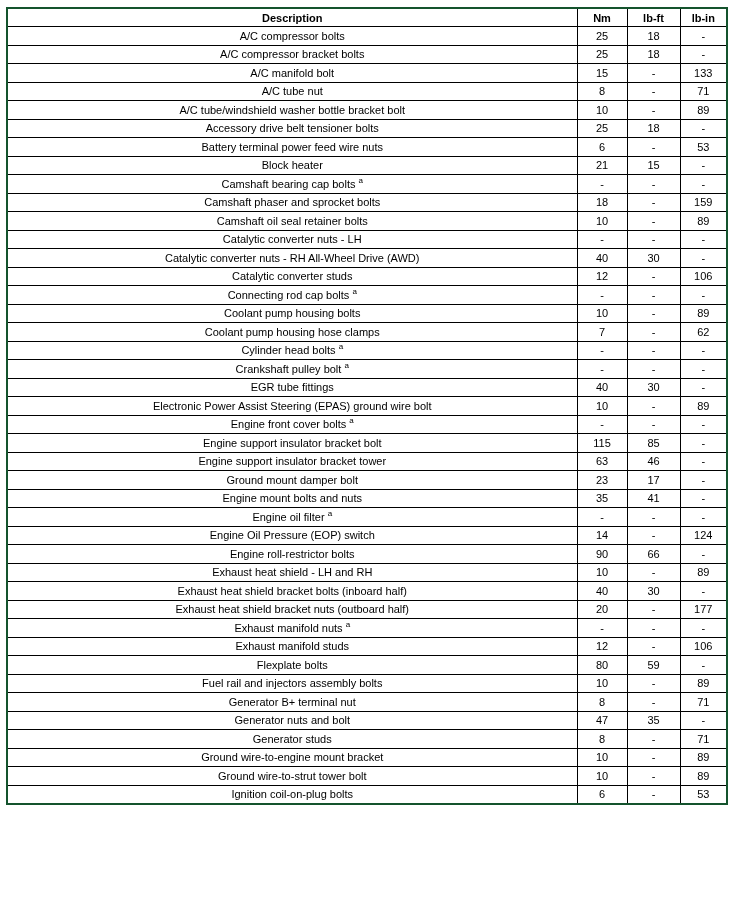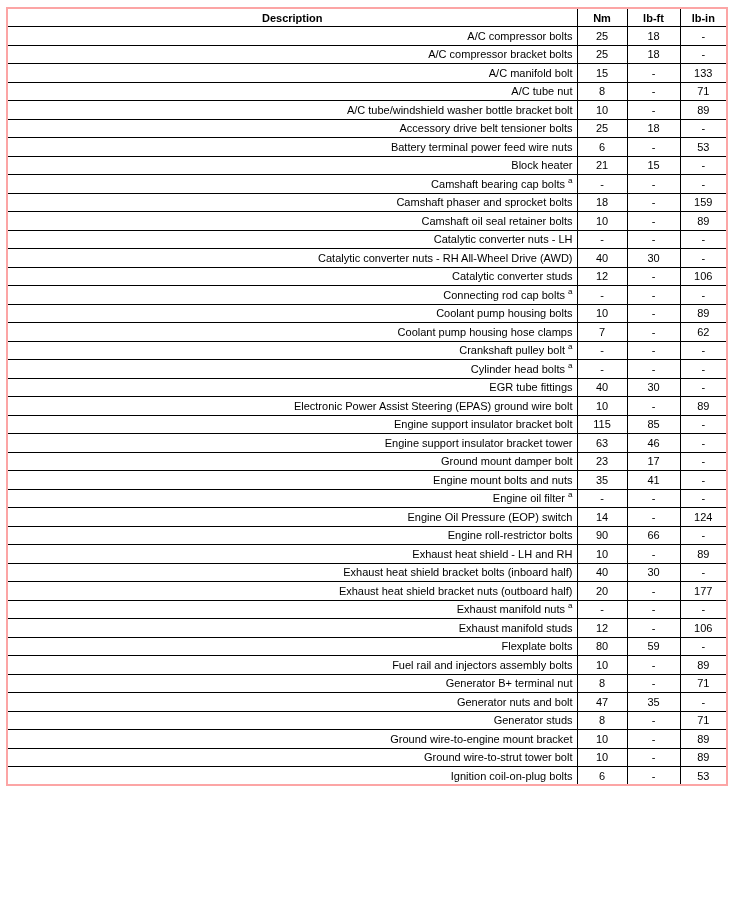--- a/index.html
+++ b/index.html
@@ -19,7 +19,7 @@
     border-collapse: collapse;
     width: 720px;
     table-layout: fixed;
-    border: 2px solid #fca5a5;
+    border: 2px solid #14532d;
   }
   table.spec th, table.spec td {
     border: 1px solid #000000;

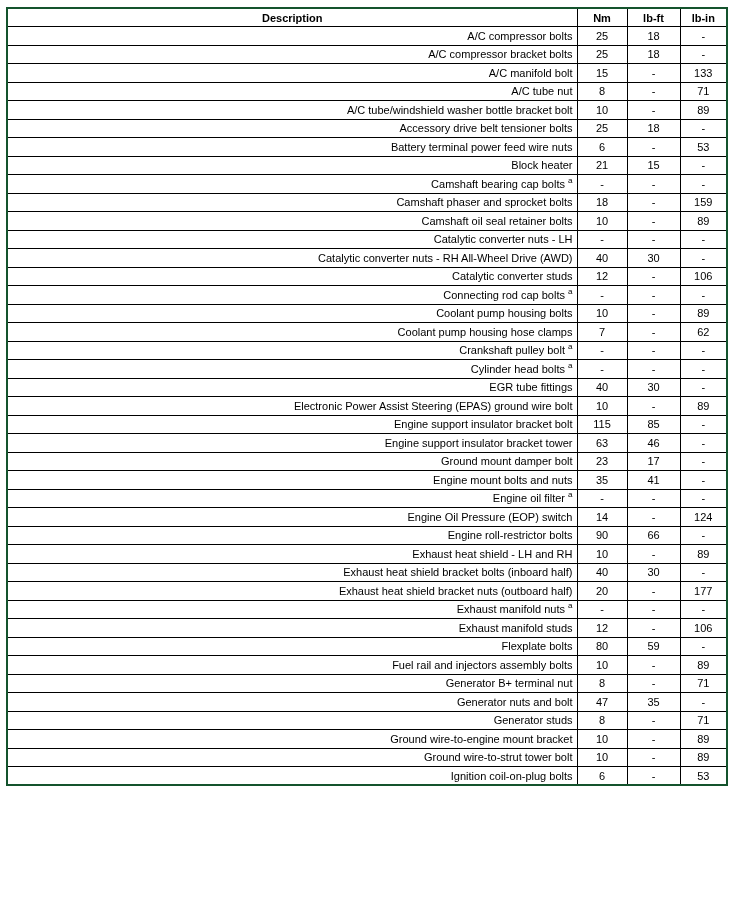--- a/index.html
+++ b/index.html
@@ -37,7 +37,7 @@
     padding: 1px 2px;
   }
   td.desc {
-    text-align: right;
+    text-align: center;
   }
   td.num {
     text-align: center;

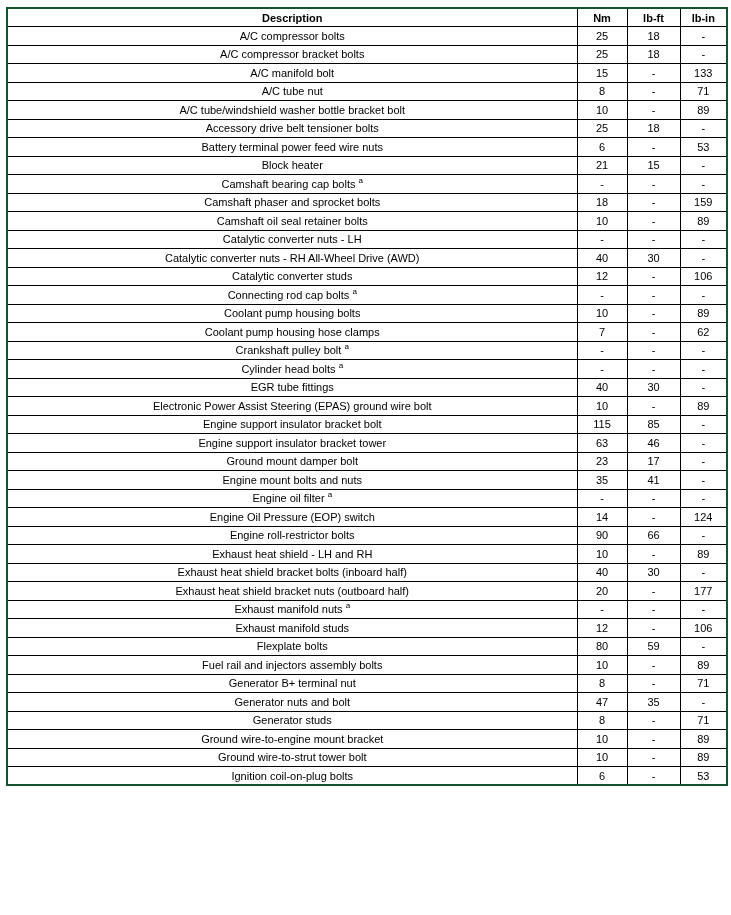--- a/index.html
+++ b/index.html
@@ -176,13 +176,13 @@
           <td class="num">62</td>
         </tr>
         <tr>
+          <td class="desc">Cylinder head bolts <sup>a</sup></td>
+          <td class="num">-</td>
+          <td class="num">-</td>
+          <td class="num">-</td>
+        </tr>
+        <tr>
           <td class="desc">Crankshaft pulley bolt <sup>a</sup></td>
-          <td class="num">-</td>
-          <td class="num">-</td>
-          <td class="num">-</td>
-        </tr>
-        <tr>
-          <td class="desc">Cylinder head bolts <sup>a</sup></td>
           <td class="num">-</td>
           <td class="num">-</td>
           <td class="num">-</td>

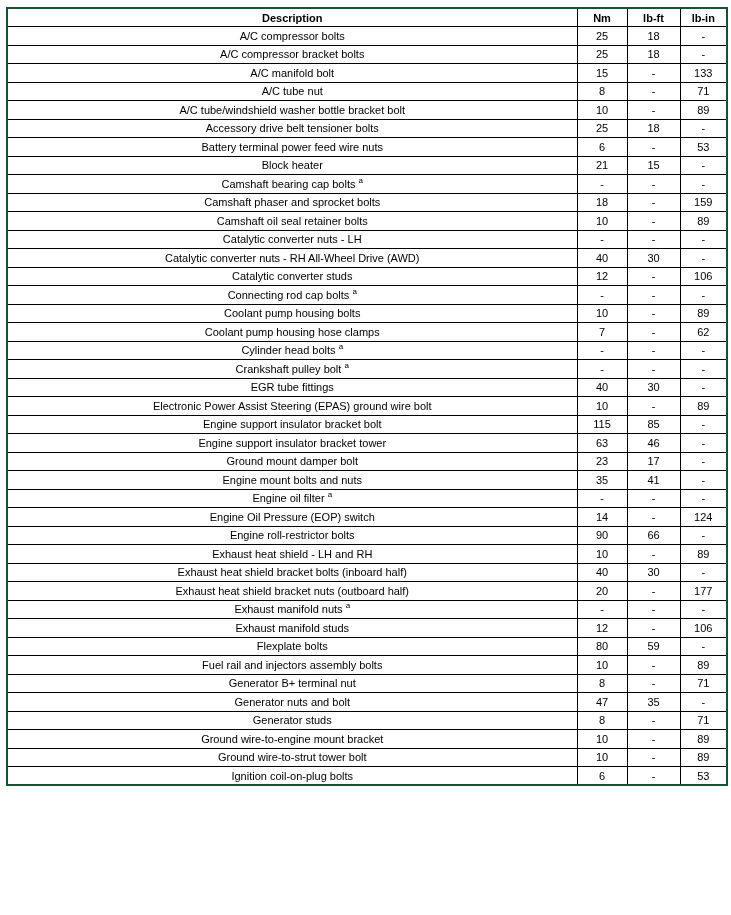--- a/index.html
+++ b/index.html
@@ -200,6 +200,12 @@
           <td class="num">89</td>
         </tr>
         <tr>
+          <td class="desc">Engine front cover bolts <sup>a</sup></td>
+          <td class="num">-</td>
+          <td class="num">-</td>
+          <td class="num">-</td>
+        </tr>
+        <tr>
           <td class="desc">Engine support insulator bracket bolt</td>
           <td class="num">115</td>
           <td class="num">85</td>

